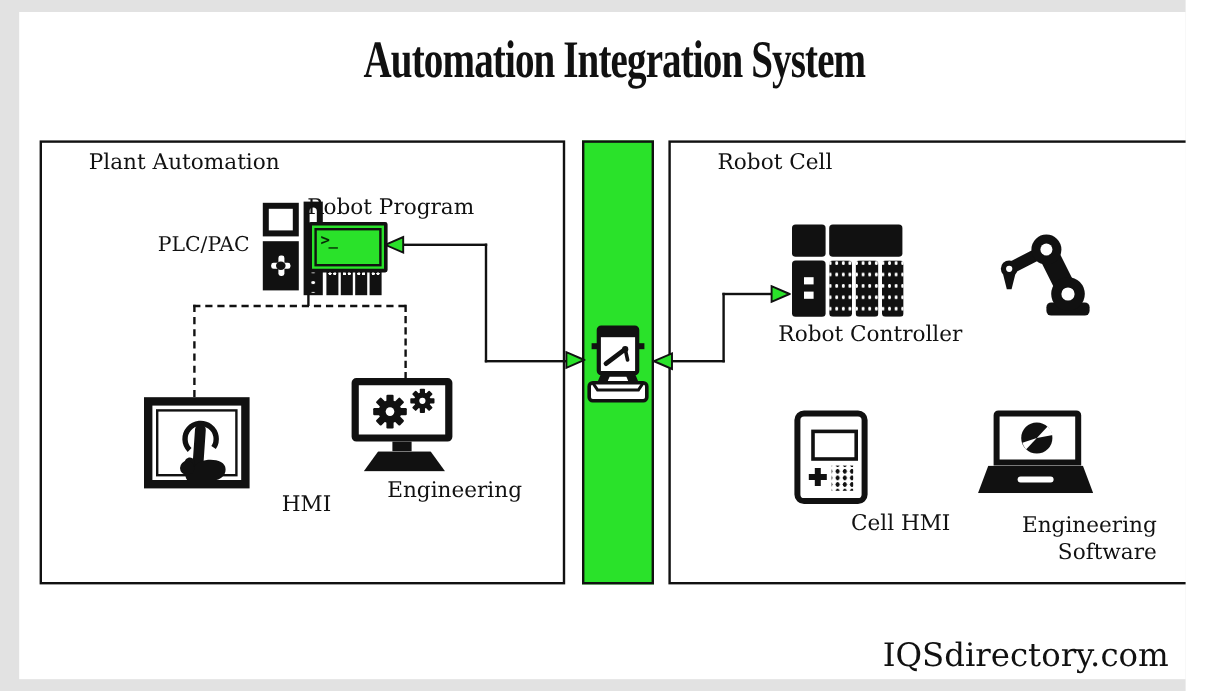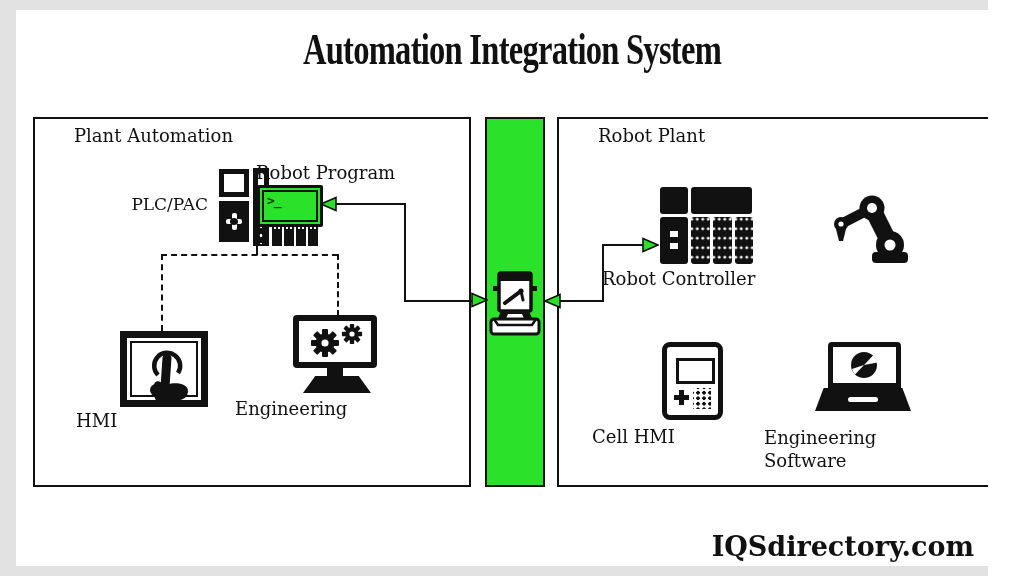--- a/index.html
+++ b/index.html
@@ -96,7 +96,7 @@
   <div class="box-label" style="left:41px;top:125px;">Plant Automation</div>
 
   <div class="big-box" style="left:557px;top:117px;width:453px;height:370px;"></div>
-  <div class="box-label" style="left:565px;top:125px;">Robot Plant</div>
+  <div class="box-label" style="left:565px;top:125px;">Robot Cell</div>
 
   <div class="bus"></div>
 

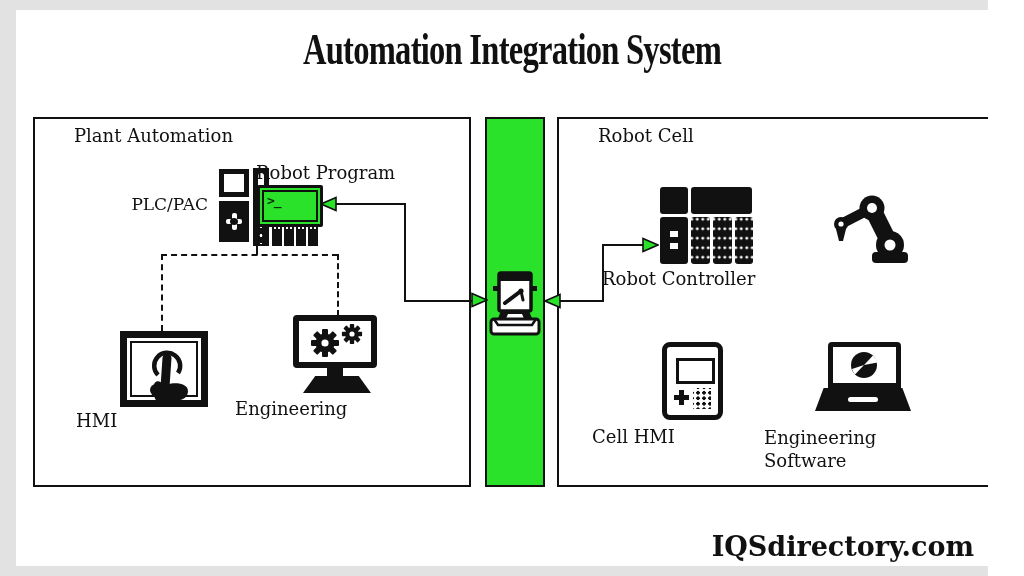--- a/index.html
+++ b/index.html
@@ -24,7 +24,7 @@
   }
   .big-box{position:absolute;border:2px solid var(--line-black);background:#fff;box-sizing:border-box;}
   .box-label{position:absolute;font-size:18px;white-space:nowrap;margin-left:33px;}
-  .lbl{position:absolute;font-size:18px;text-align:left;white-space:nowrap;}
+  .lbl{position:absolute;font-size:18px;text-align:right;white-space:nowrap;}
   .bus{
     position:absolute;left:485px;top:117px;width:60px;height:370px;
     background:var(--accent-green);border:2px solid var(--line-black);box-sizing:border-box;

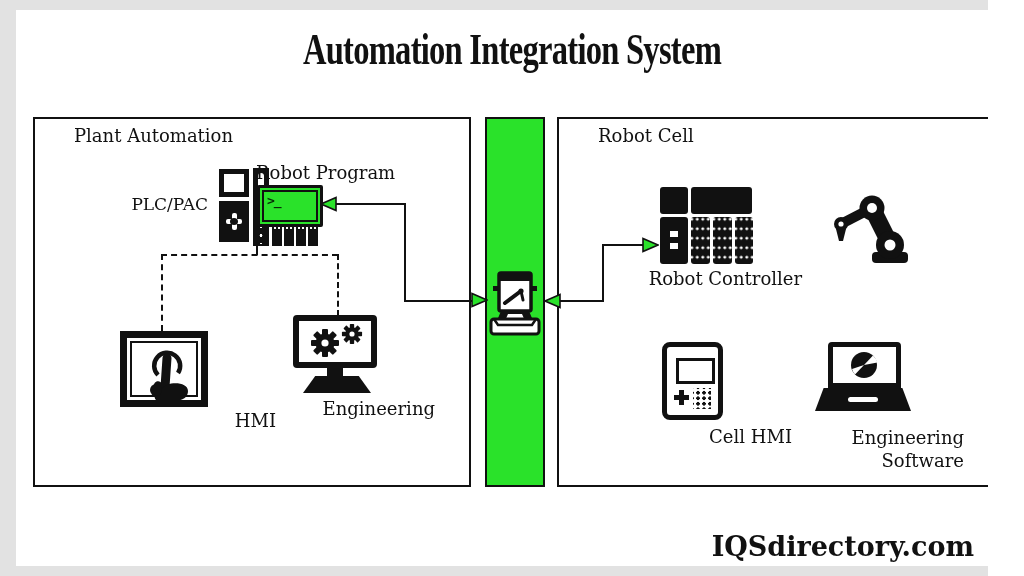--- a/index.html
+++ b/index.html
@@ -81,7 +81,7 @@
   .lap-base{position:absolute;left:815px;top:388px;width:96px;height:23px;background:var(--line-black);
     clip-path:polygon(9% 0,91% 0,100% 100%,0 100%);}
   .lap-base .slot{position:absolute;left:33px;top:9px;width:30px;height:5px;background:#fff;border-radius:3px;}
-  .watermark{position:absolute;right:14px;top:531px;font-size:27px;font-weight:bold;}
+  .watermark{position:absolute;right:14px;top:531px;font-size:27px;}
   svg{display:block;}
 </style>
 </head>

